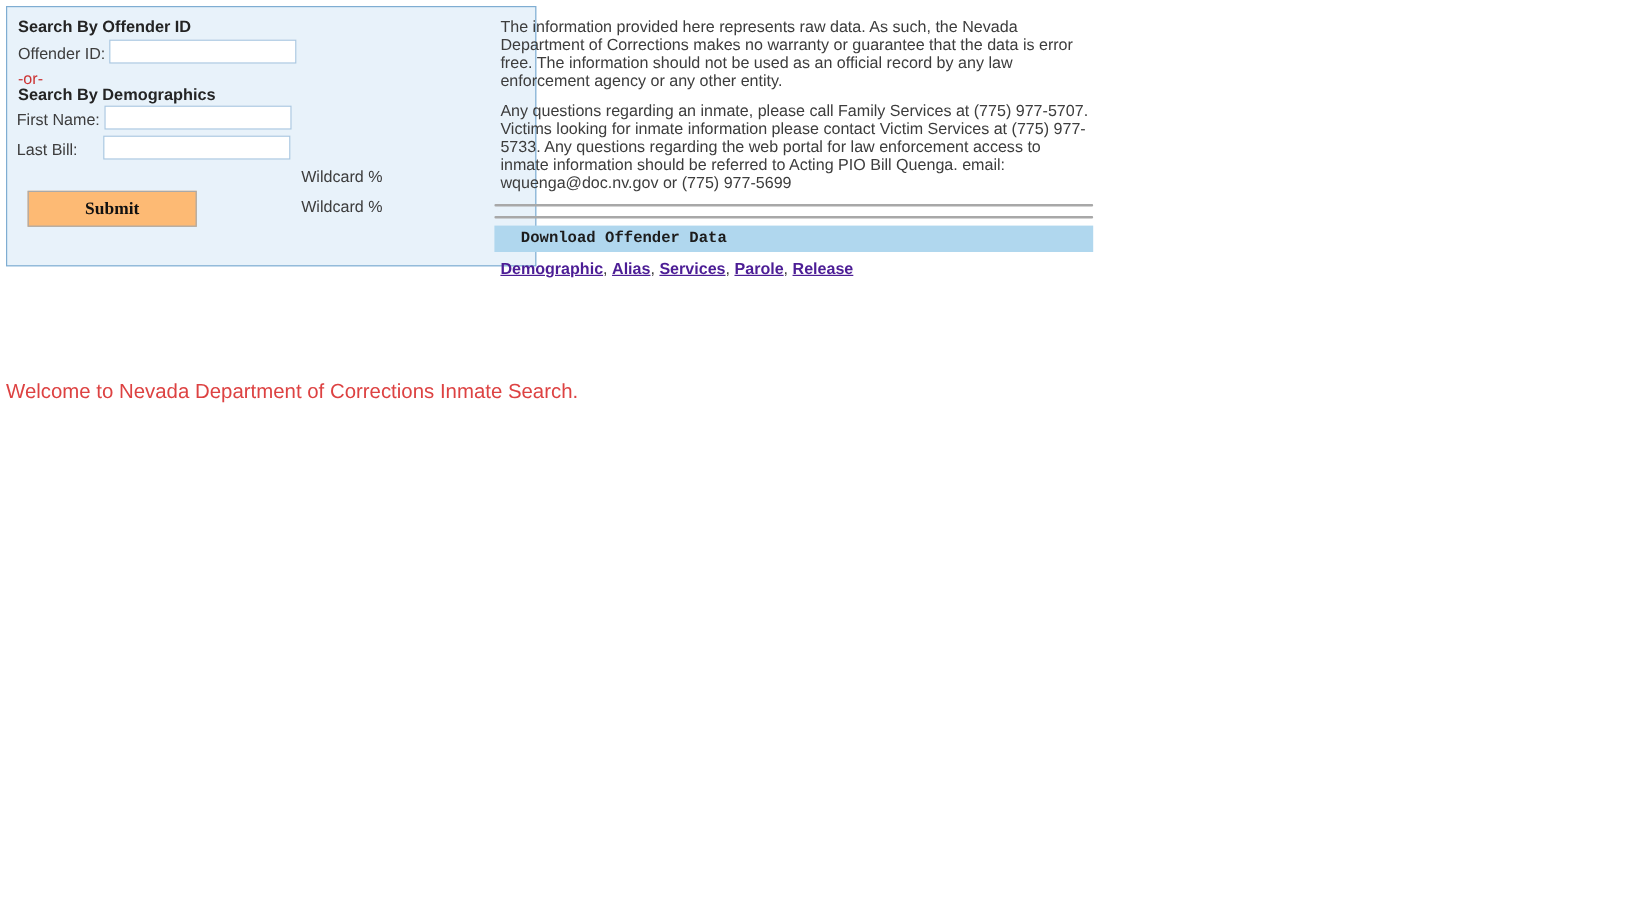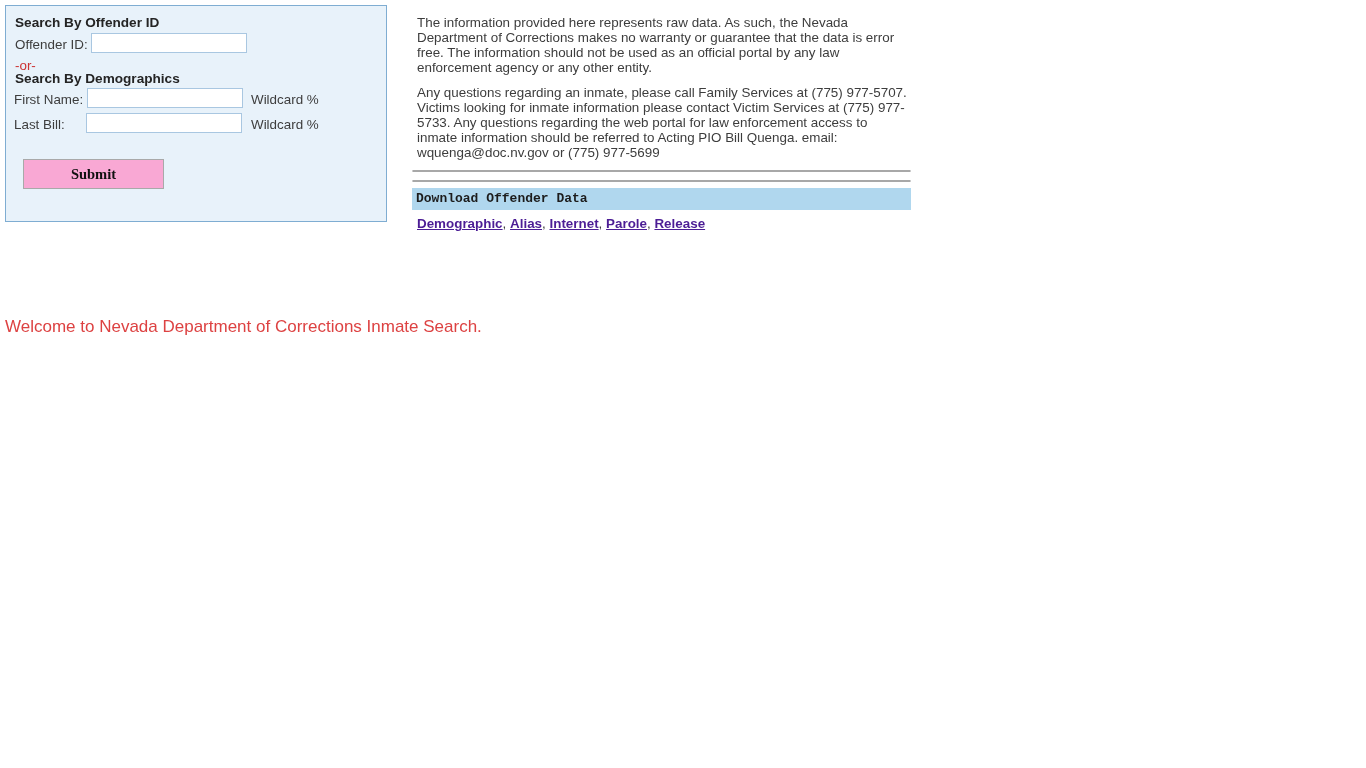--- a/index.html
+++ b/index.html
@@ -17,7 +17,7 @@
   
   .search-panel {
     position: absolute; left: 5px; top: 5px;
-    width: 382px; height: 217px;
+    width: 442px; height: 217px;
     background: #e8f2fa;
     border: 1px solid #7fadd2;
   }

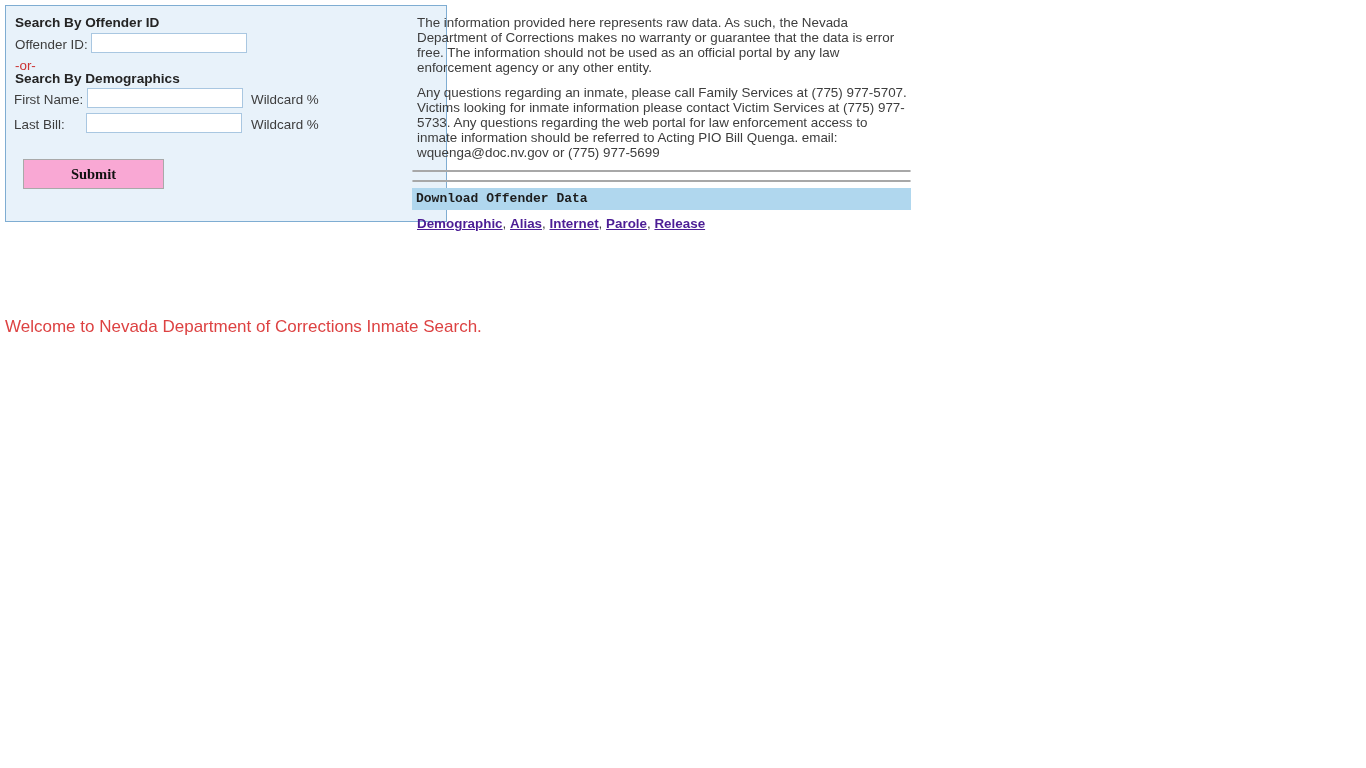--- a/index.html
+++ b/index.html
@@ -133,7 +133,7 @@
 <div class="right-col">
 
 
-  <p>The information provided here represents raw data. As such, the Nevada Department of Corrections makes no warranty or guarantee that the data is error free. The information should not be used as an official portal by any law enforcement agency or any other entity.</p>
+  <p>The information provided here represents raw data. As such, the Nevada Department of Corrections makes no warranty or guarantee that the data is error free. The information should not be used as an official record by any law enforcement agency or any other entity.</p>
 
   <p>Any questions regarding an inmate, please call Family Services at (775) 977-5707. Victims looking for inmate information please contact Victim Services at (775) 977-5733. Any questions regarding the web portal for law enforcement access to inmate information should be referred to Acting PIO Bill Quenga. email: wquenga@doc.nv.gov or (775) 977-5699</p>
 

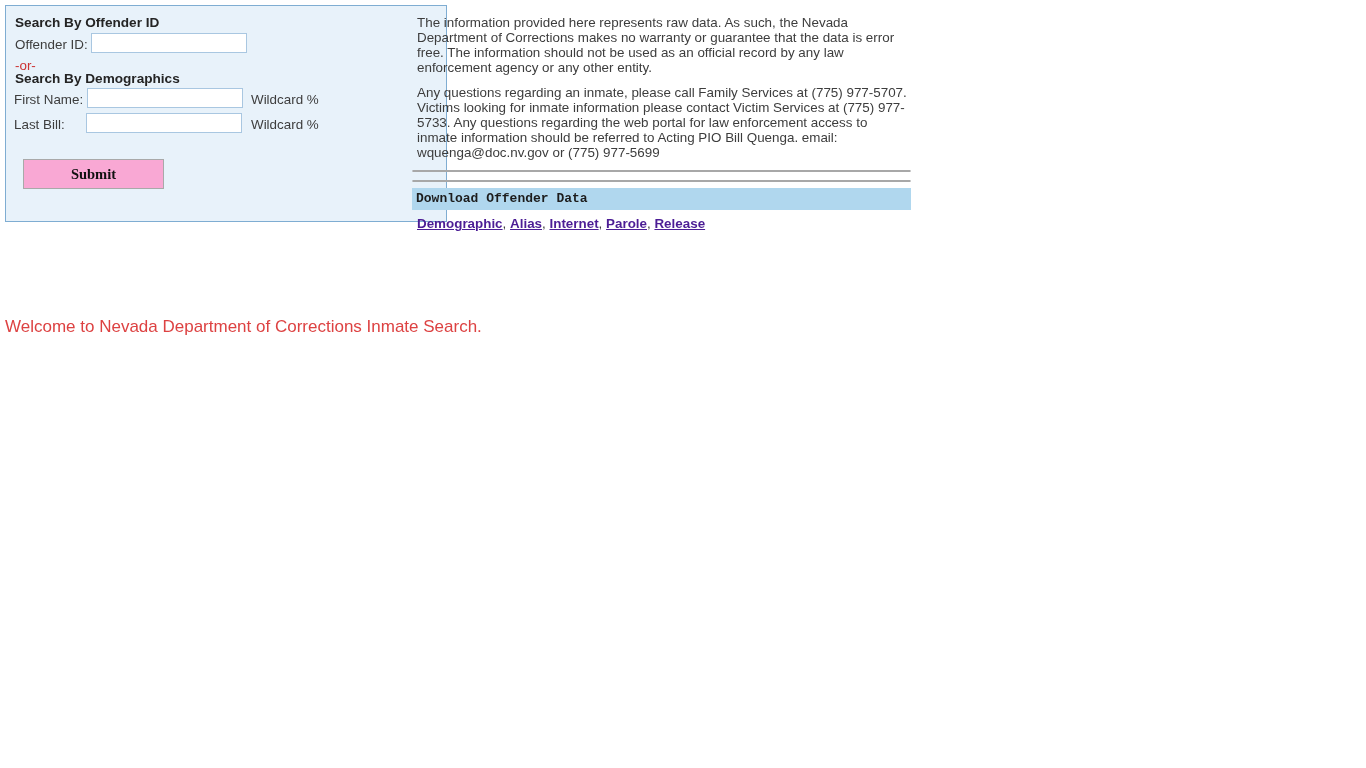--- a/index.html
+++ b/index.html
@@ -35,7 +35,7 @@
     padding: 0 3px;
     outline: none;
   }
-  .wildcard-hint { color: #3d3d3d; }
+  .wildcard-hint { color: #3d3d3d; margin-top: 48px; }
   .submit-btn {
     position: absolute; left: 17px; top: 153px;
     width: 141px; height: 30px;

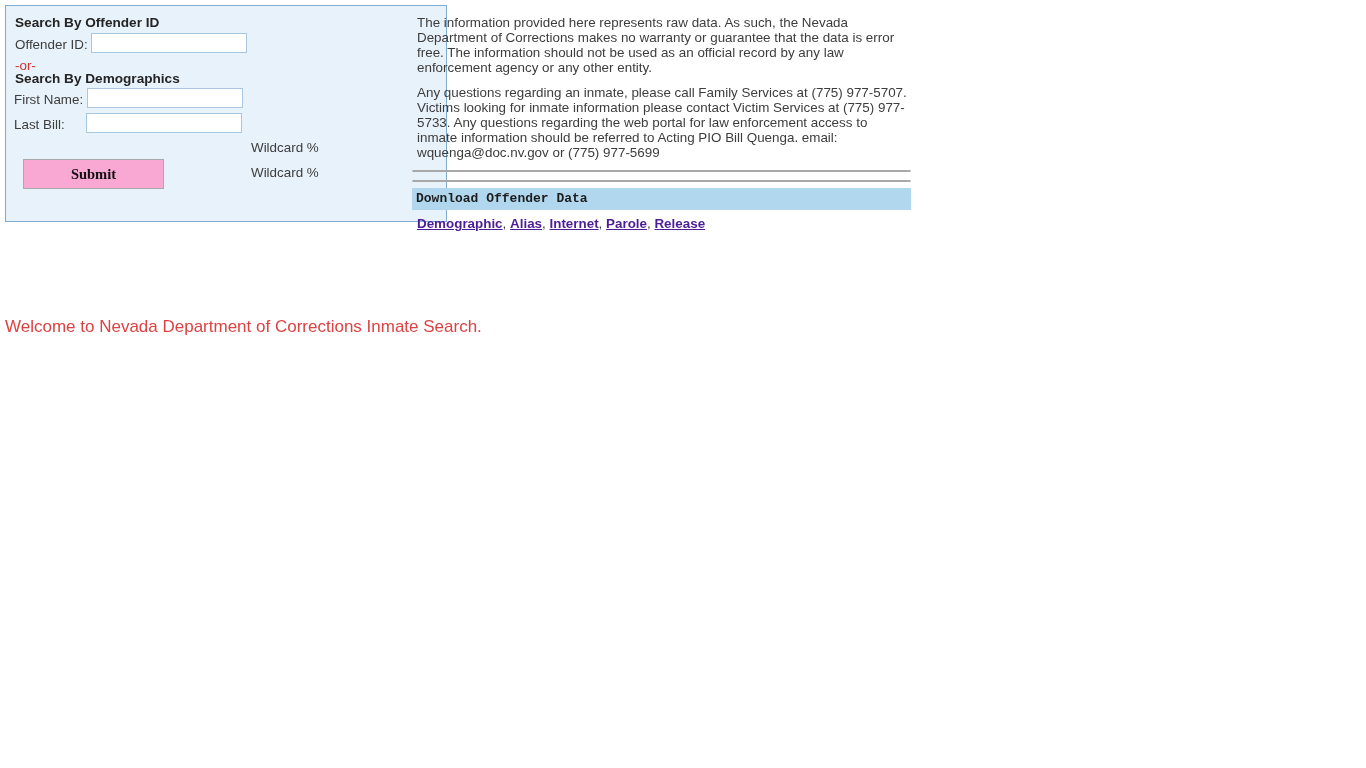--- a/index.html
+++ b/index.html
@@ -39,7 +39,7 @@
   .submit-btn {
     position: absolute; left: 17px; top: 153px;
     width: 141px; height: 30px;
-    background: #f9a8d4;
+    background: #fdba74;
     border: 1px solid #a9a9a9;
     font-family: "Liberation Serif", serif;
     font-weight: bold;

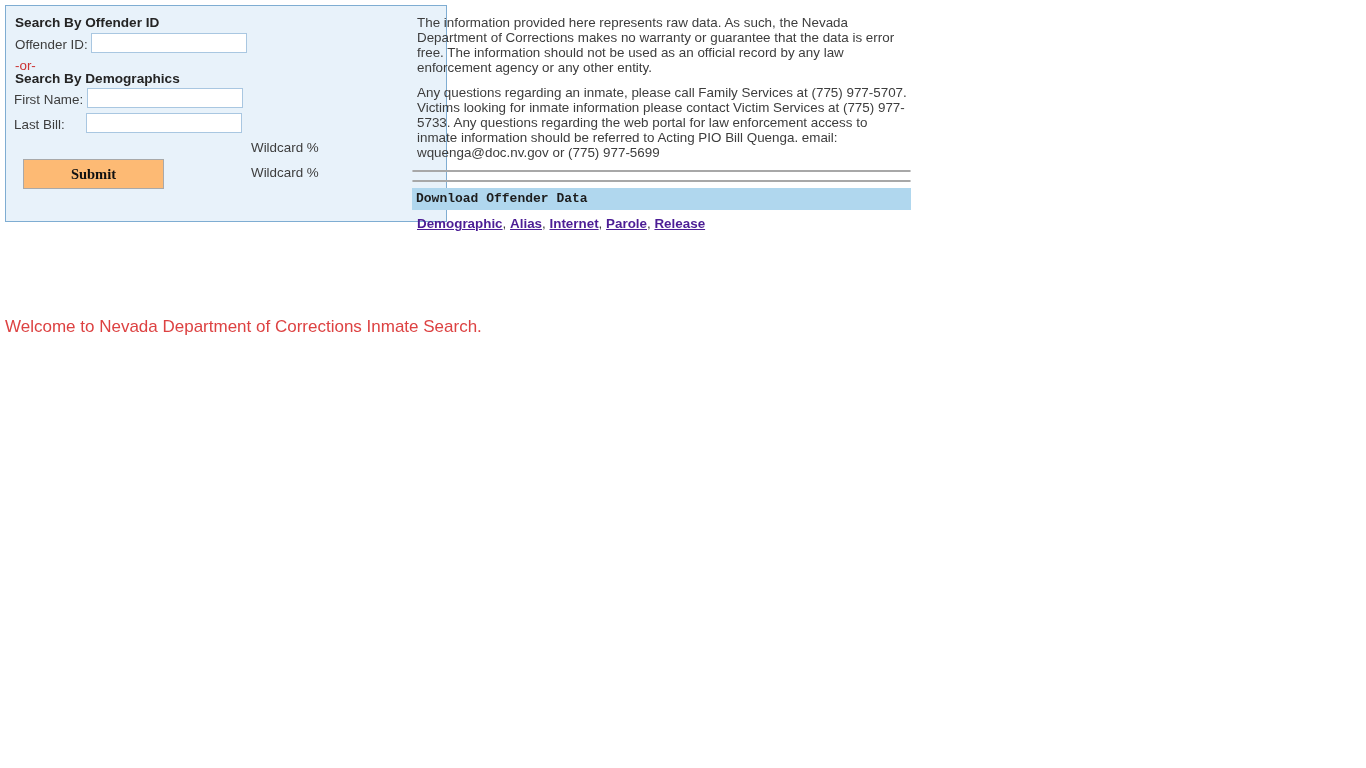--- a/index.html
+++ b/index.html
@@ -78,7 +78,7 @@
     font-weight: bold;
     font-size: 13px;
     color: #1c1c1c;
-    padding: 3px 0 4px 4px;
+    padding: 3px 0 4px 22px;
   }
   .download-links {
     display: block;

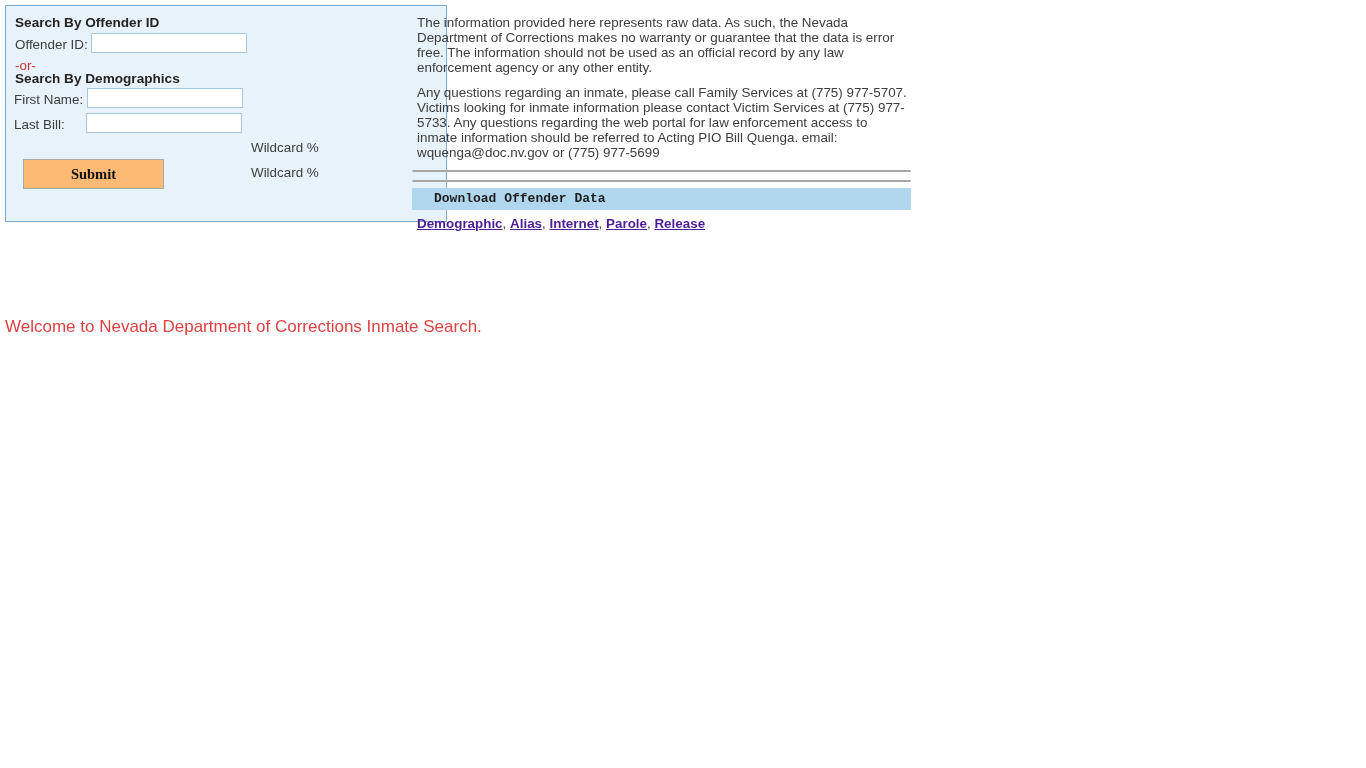--- a/index.html
+++ b/index.html
@@ -145,7 +145,7 @@
   <div class="download-bar">Download Offender Data</div>
 
   <span class="download-links">
-    <a>Demographic</a><span class="link-sep">, </span><a>Alias</a><span class="link-sep">, </span><a>Internet</a><span class="link-sep">, </span><a>Parole</a><span class="link-sep">, </span><a>Release</a>
+    <a>Demographic</a><span class="link-sep">, </span><a>Alias</a><span class="link-sep">, </span><a>Services</a><span class="link-sep">, </span><a>Parole</a><span class="link-sep">, </span><a>Release</a>
   </span>
 </div>
 

